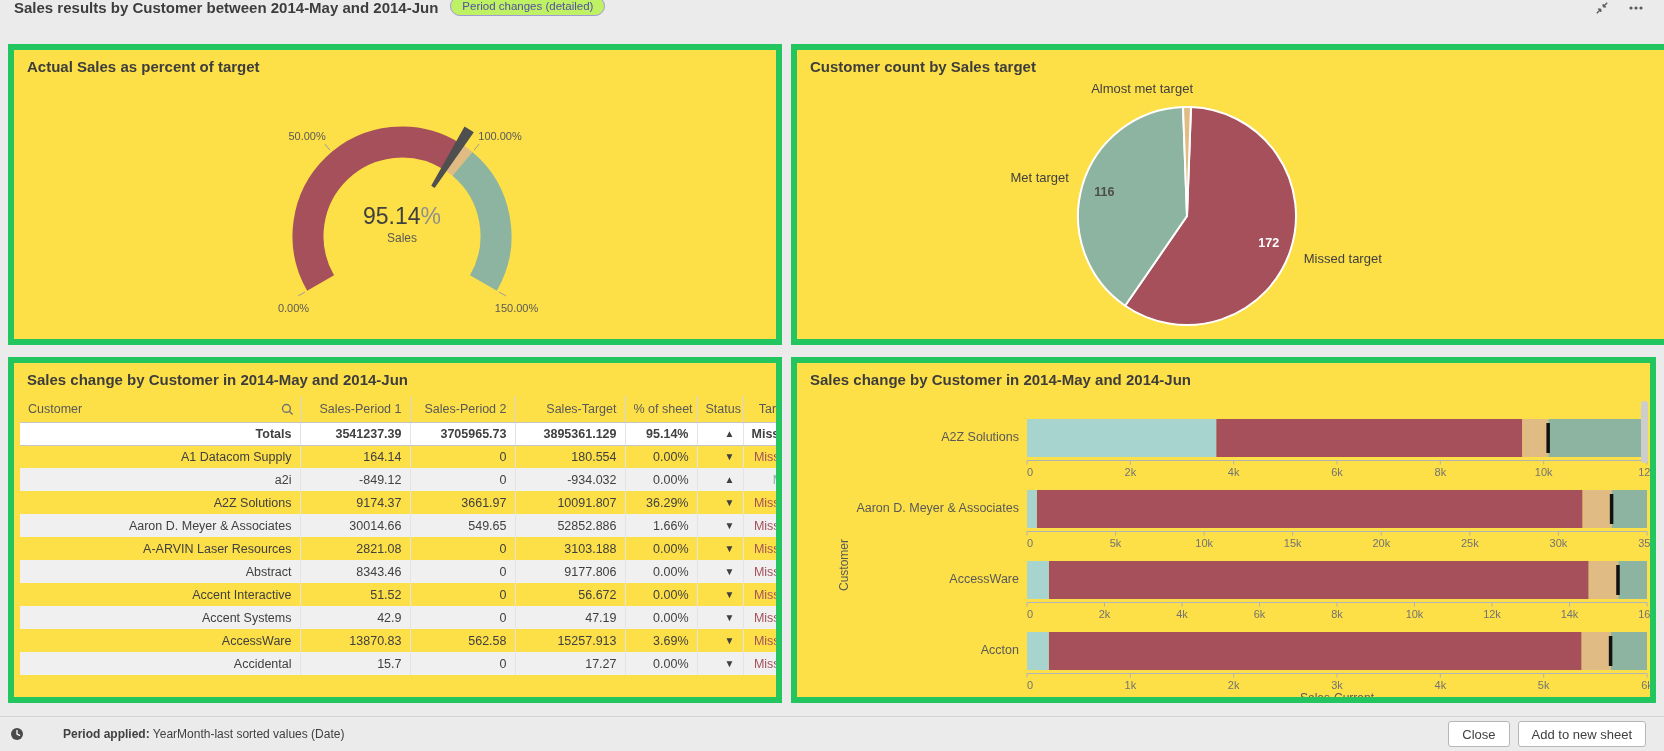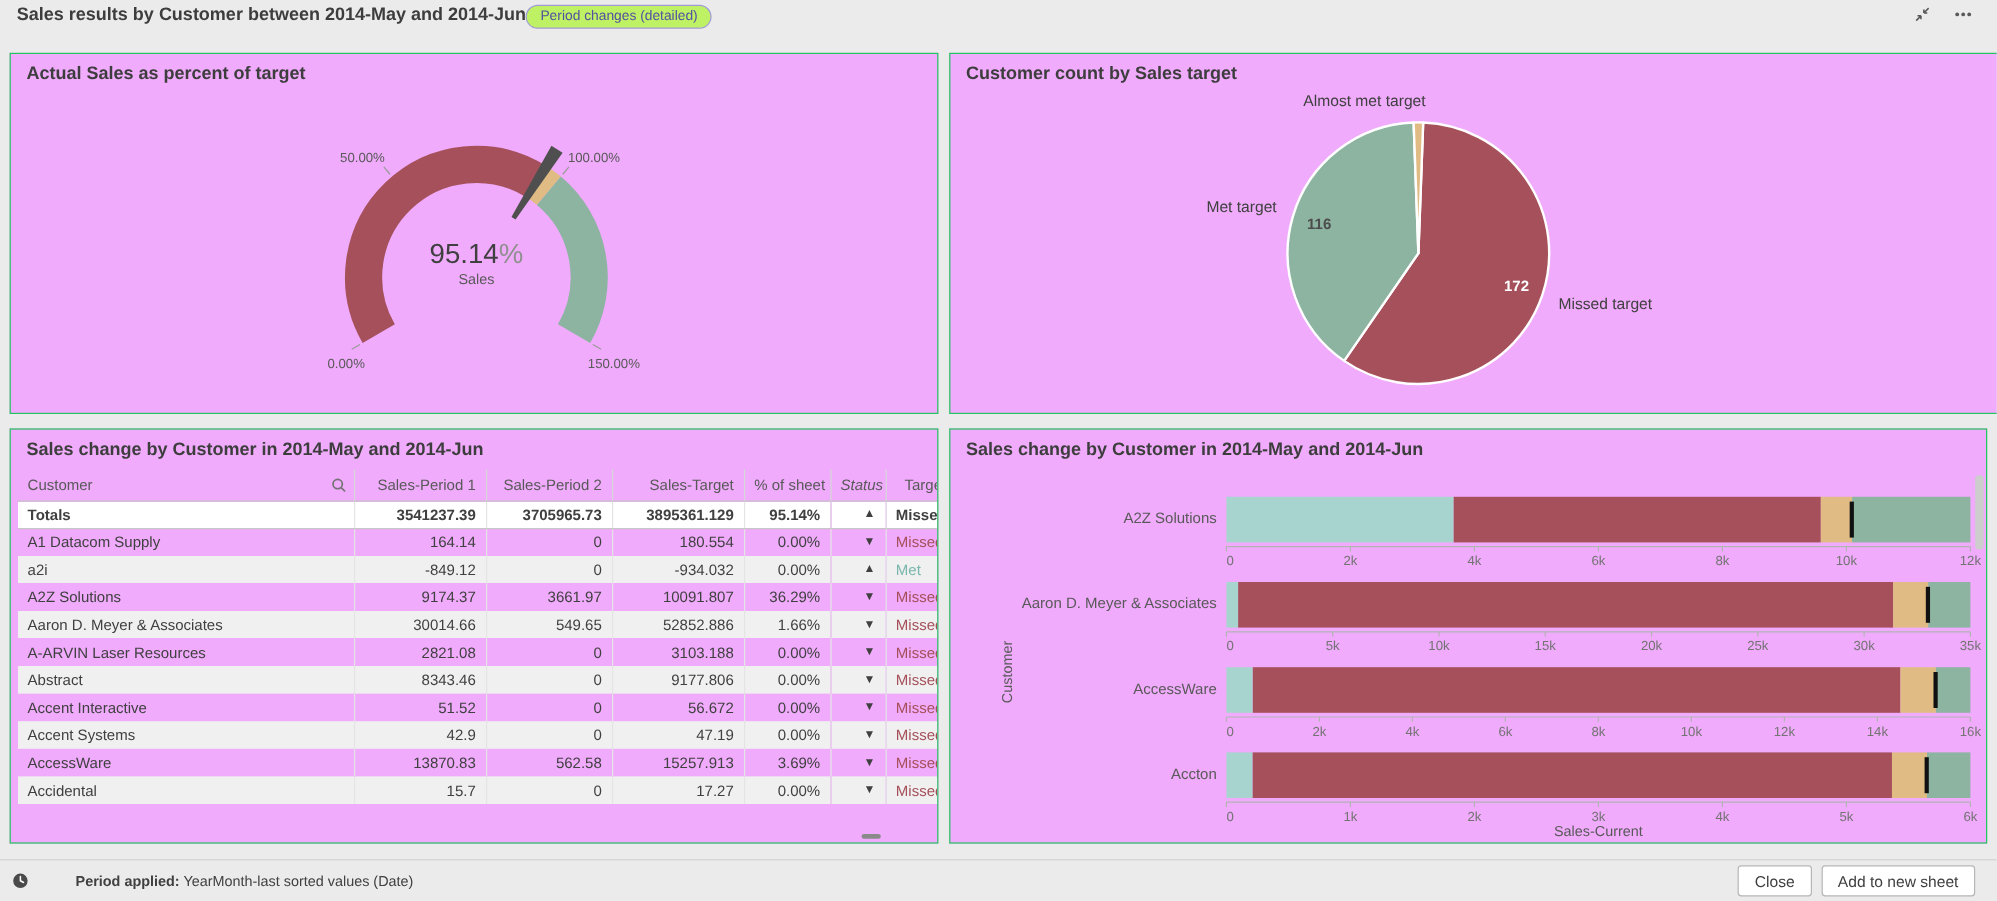--- a/index.html
+++ b/index.html
@@ -10,7 +10,7 @@
   }
   
   .hdr { position:absolute; top:0; left:0; right:0; height:32px;
-         display:flex; align-items:flex-start; padding:4px 14px; }
+         display:flex; align-items:flex-end; padding:16px 14px; gap:12px; }
   .hdr-title { font-size:15px; font-weight:700; color:#3d3d3d; }
   .badge { font-size:11.5px; color:#544fa0; background:#bef264;
            border:1px solid #a29ad6; border-radius:10px; padding:2px 11px; line-height:14px; }

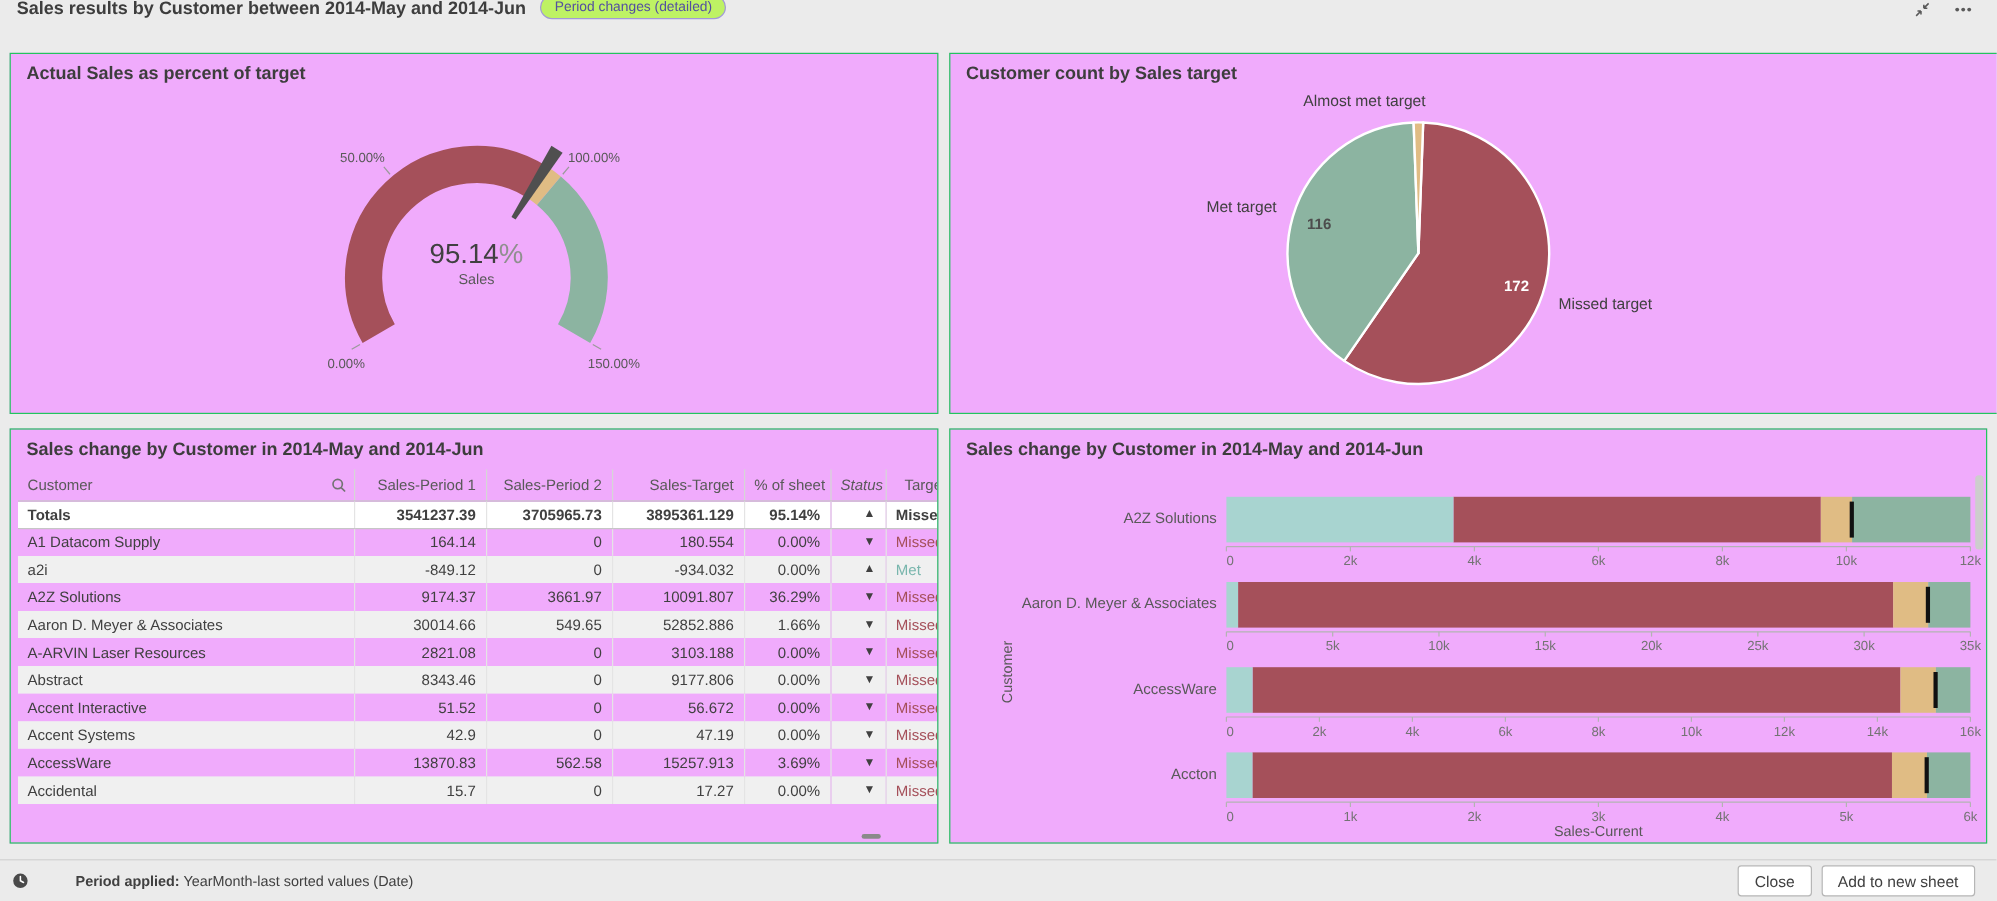--- a/index.html
+++ b/index.html
@@ -17,7 +17,7 @@
   .hdr-icons { margin-left:auto; display:flex; align-items:center; gap:18px; padding-right:6px; }
   .icon-btn { width:16px; height:16px; cursor:pointer; display:block; }
   
-  .panel { position:absolute; background:#f0abfc; border:1px solid #22c55e; overflow:hidden; }
+  .panel { position:absolute; background:#fde047; border:6px solid #22c55e; overflow:hidden; }
   #panel-gauge   { left:8px;   top:44px;  width:774px; height:301px; }
   #panel-pie     { left:791px; top:44px;  width:895px; height:301px; }
   #panel-table   { left:8px;   top:357px; width:774px; height:346px; }

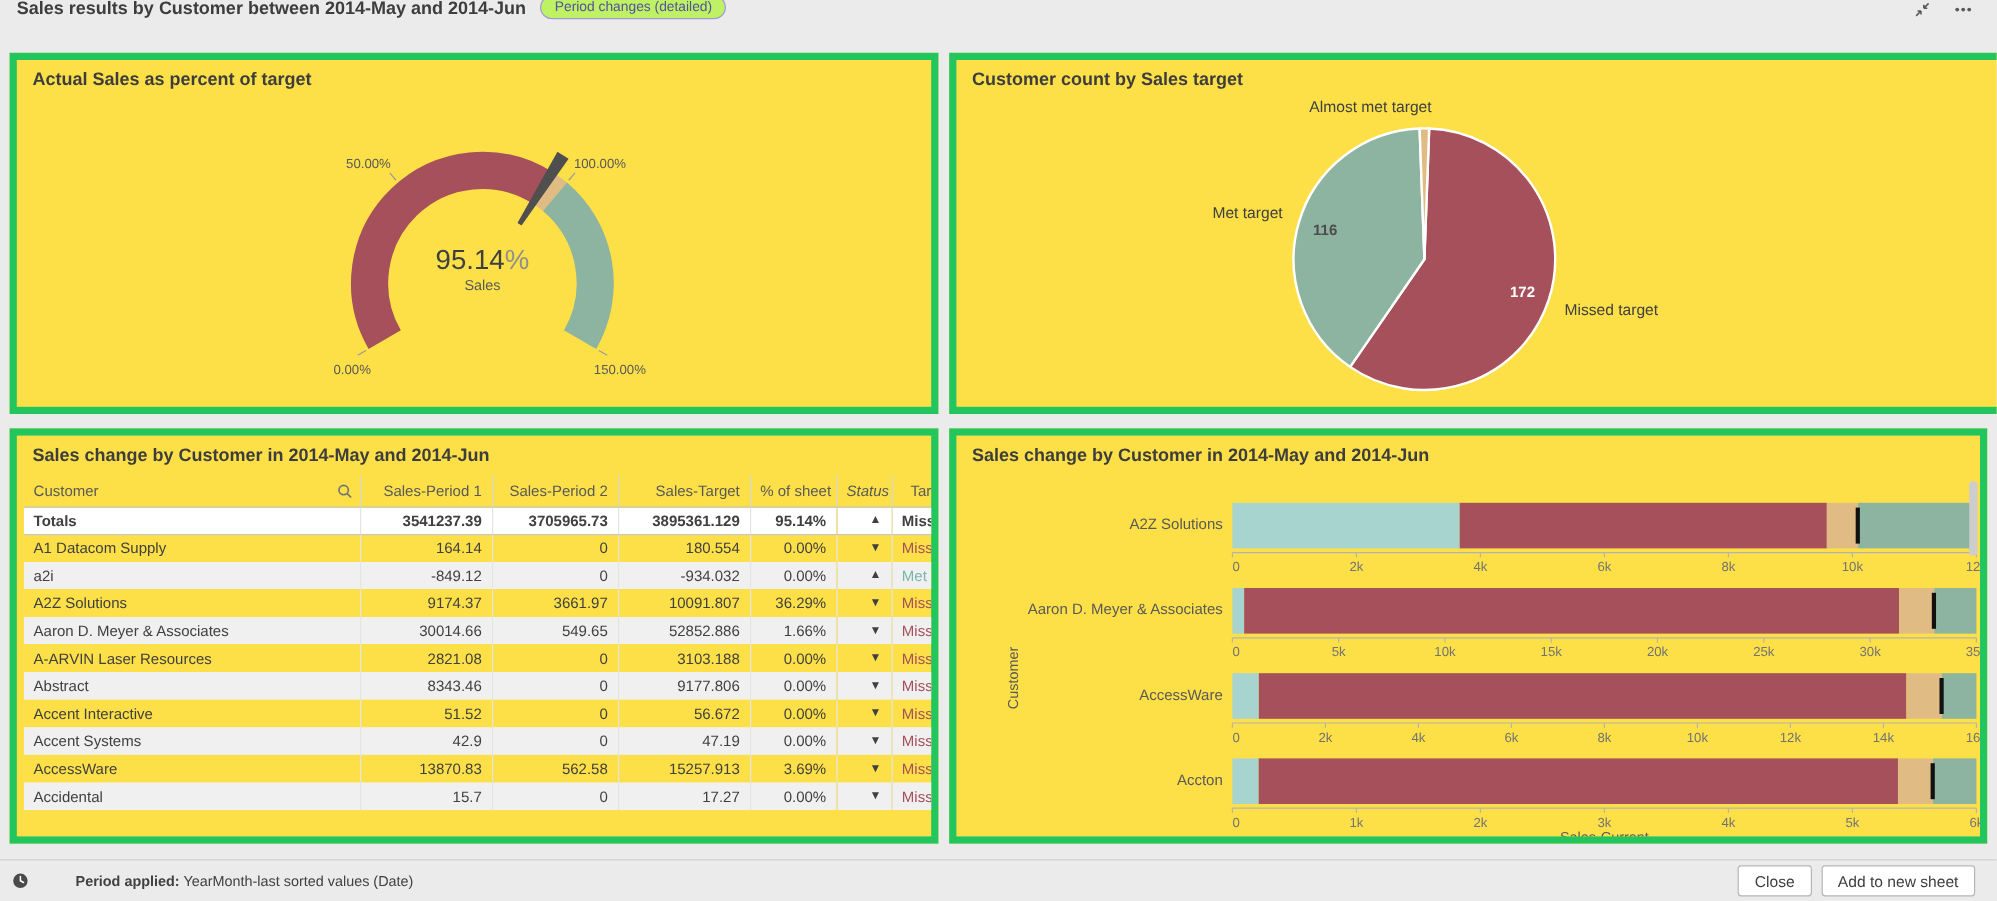--- a/index.html
+++ b/index.html
@@ -140,7 +140,7 @@
               <th>Sales-Period 2</th>
               <th>Sales-Target</th>
               <th>% of sheet</th>
-              <th style="text-align: left; font-style: italic;">Status</th>
+              <th style="text-align: left;">Status</th>
               <th>Target</th>
             </tr>
           </thead>

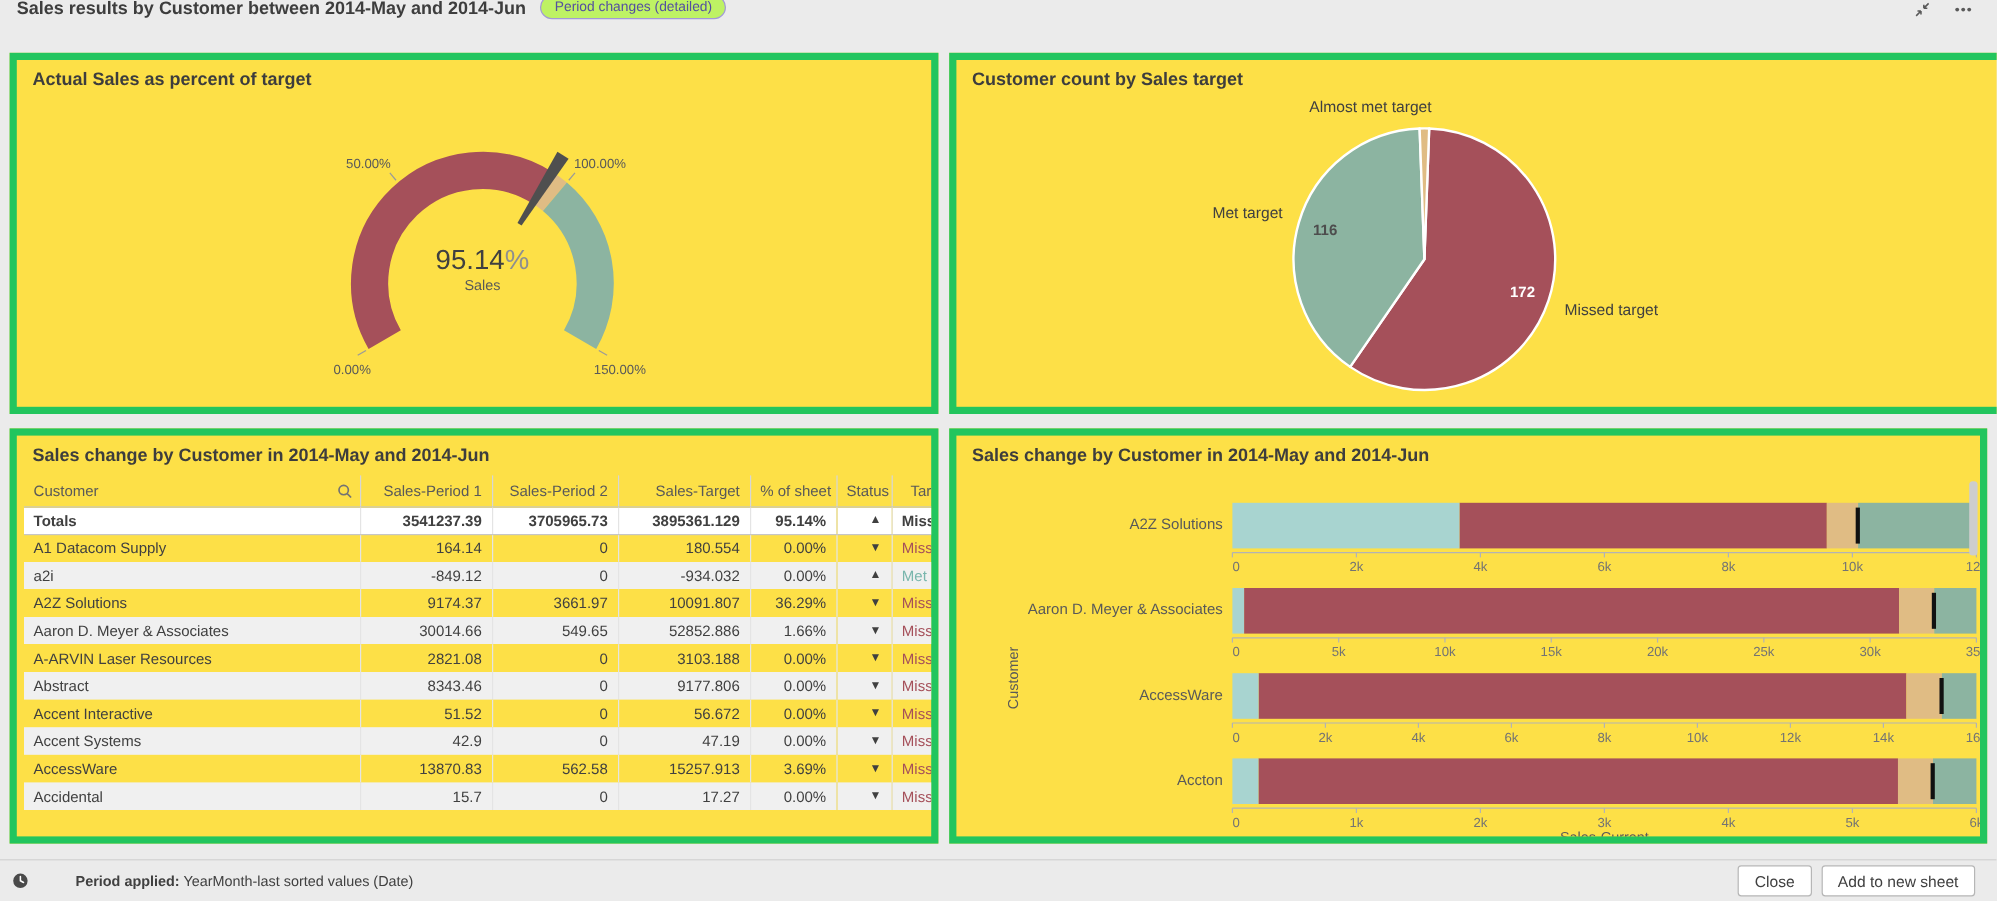--- a/index.html
+++ b/index.html
@@ -33,7 +33,7 @@
   table.qv th.c-left { text-align:left; }
   table.qv td { height:23px; padding:0 8px; text-align:right; color:#404040;
                 border-right:1px solid #e4e4e4; white-space:nowrap; overflow:hidden; }
-  table.qv td.c-left { text-align:left; }
+  table.qv td.c-left { text-align:right; }
   tr.totals td { font-weight:700; border-bottom:1px solid #c6c6c6; background:#fff; height:23px; }
   tr.datarow:nth-child(odd) td { background:#f0f0f0; }
   td.status-cell { text-align:left; font-size:10px; color:#2e2e2e; }

